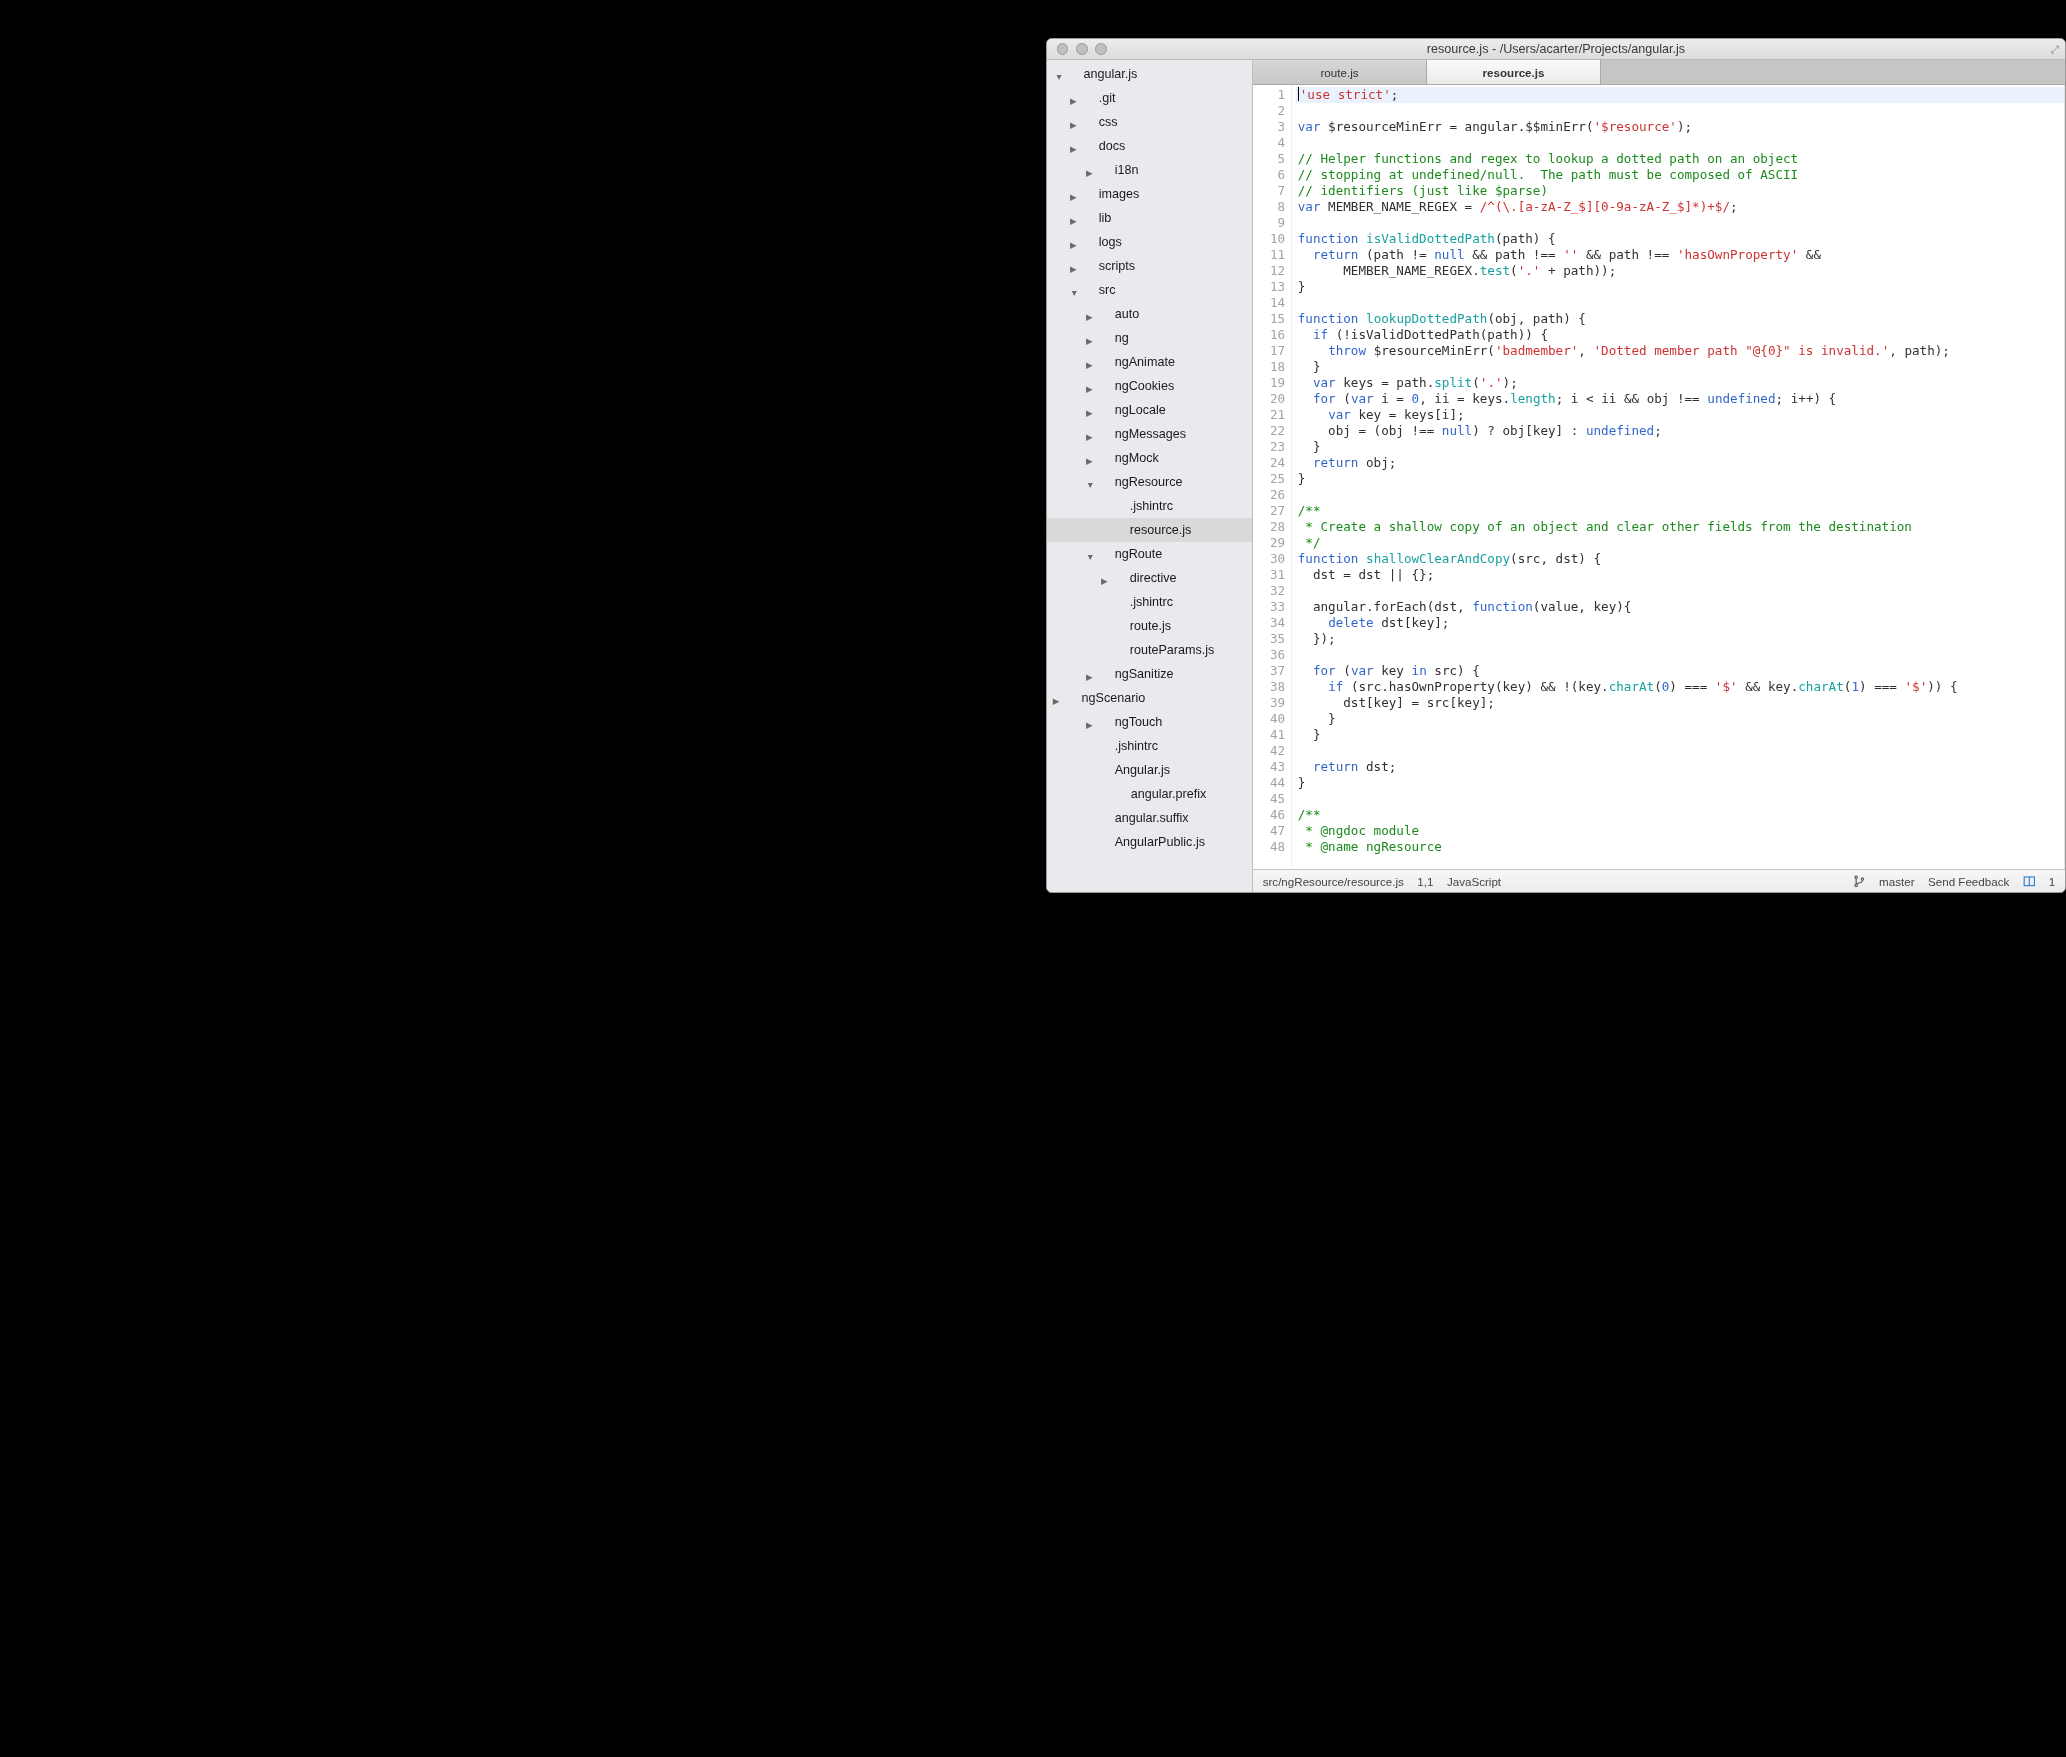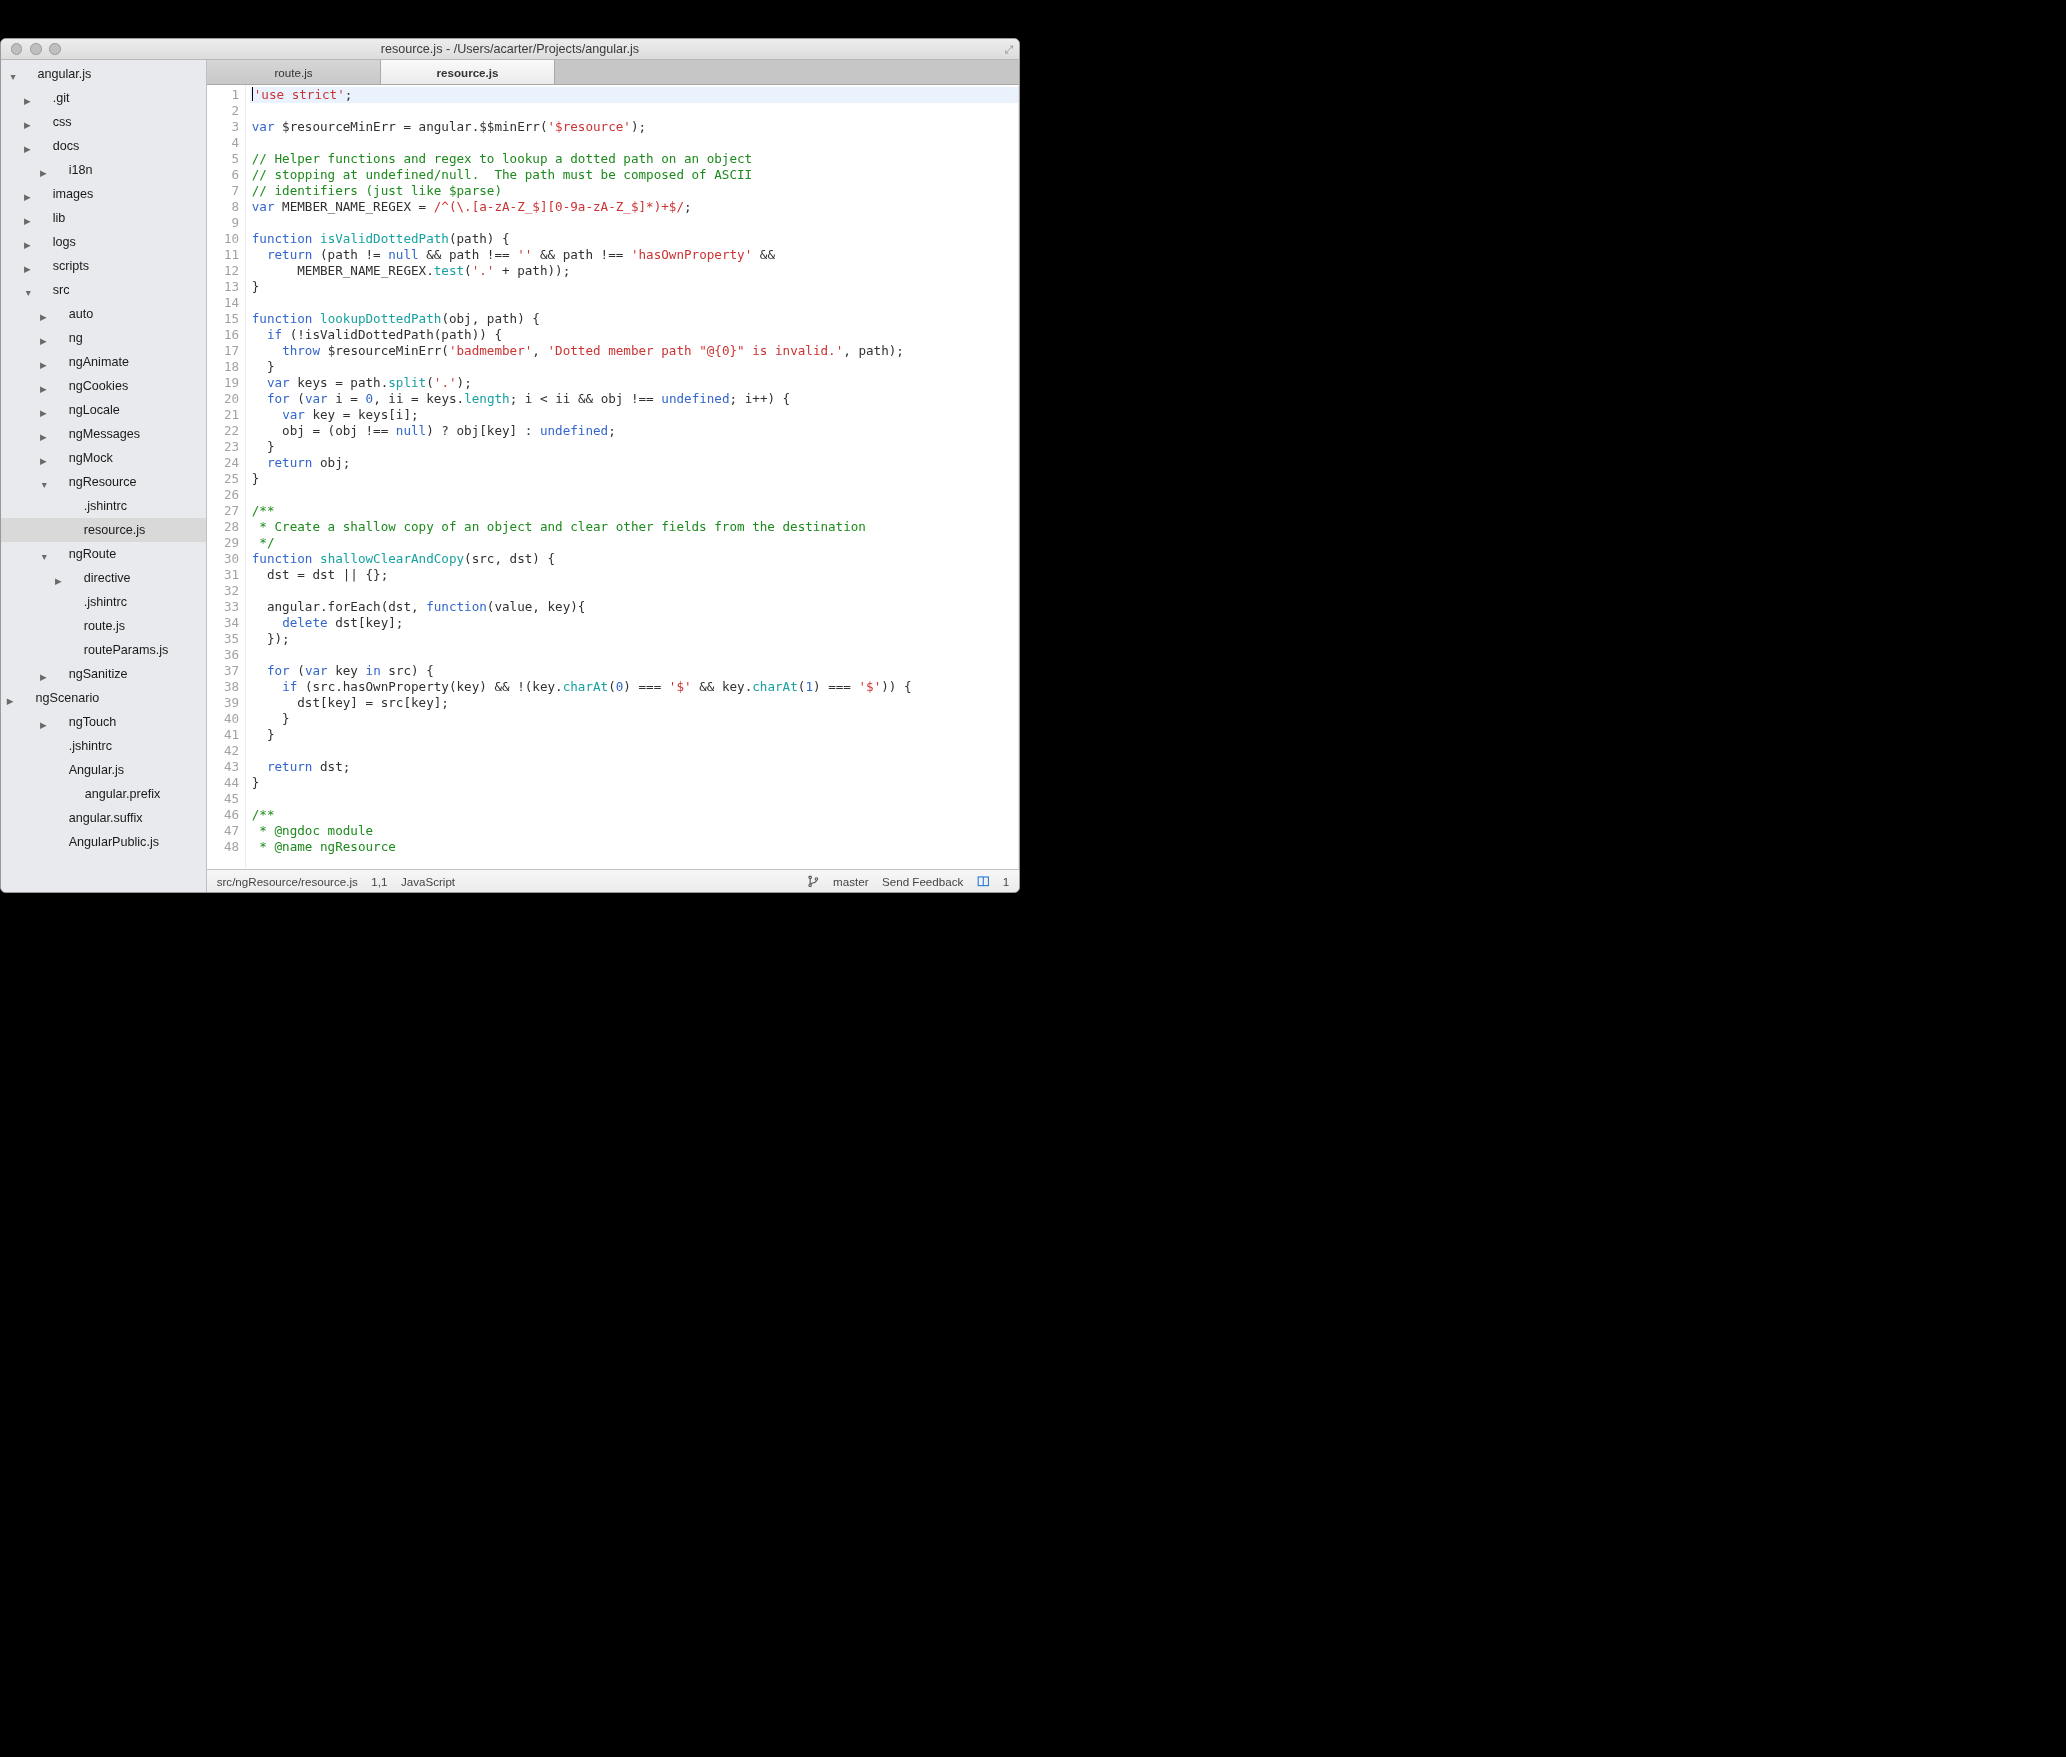--- a/index.html
+++ b/index.html
@@ -35,7 +35,7 @@
   html,body{margin:0;height:100%;}
   body{background:var(--bg-black);font-family:var(--ui);font-size:12.6px;color:#000;}
 
-  .stage{position:absolute;inset:0;display:flex;align-items:flex-start;justify-content:flex-start;}
+  .stage{position:absolute;inset:0;display:flex;align-items:flex-start;justify-content:flex-end;}
   .window{
     width:1020px;height:855px;margin-top:38px;
     background:var(--chrome);

